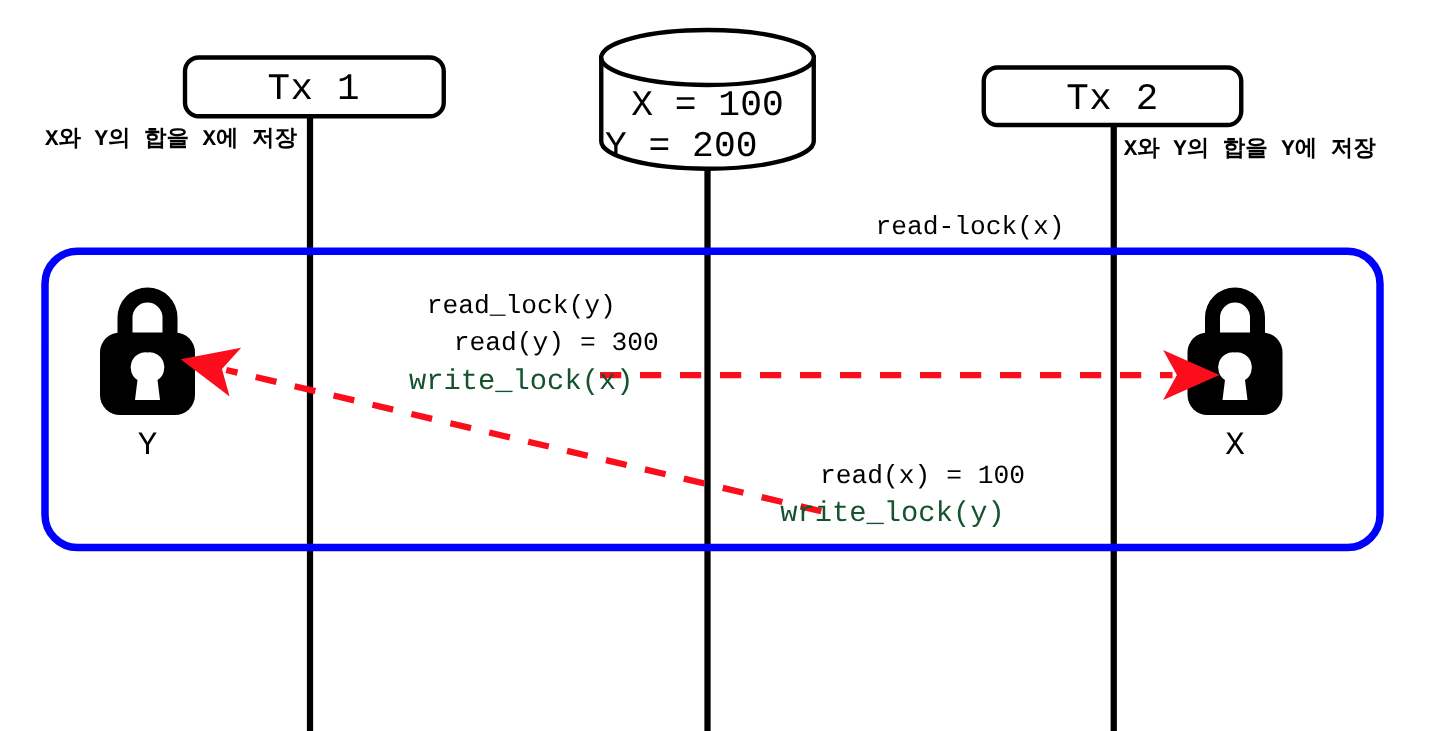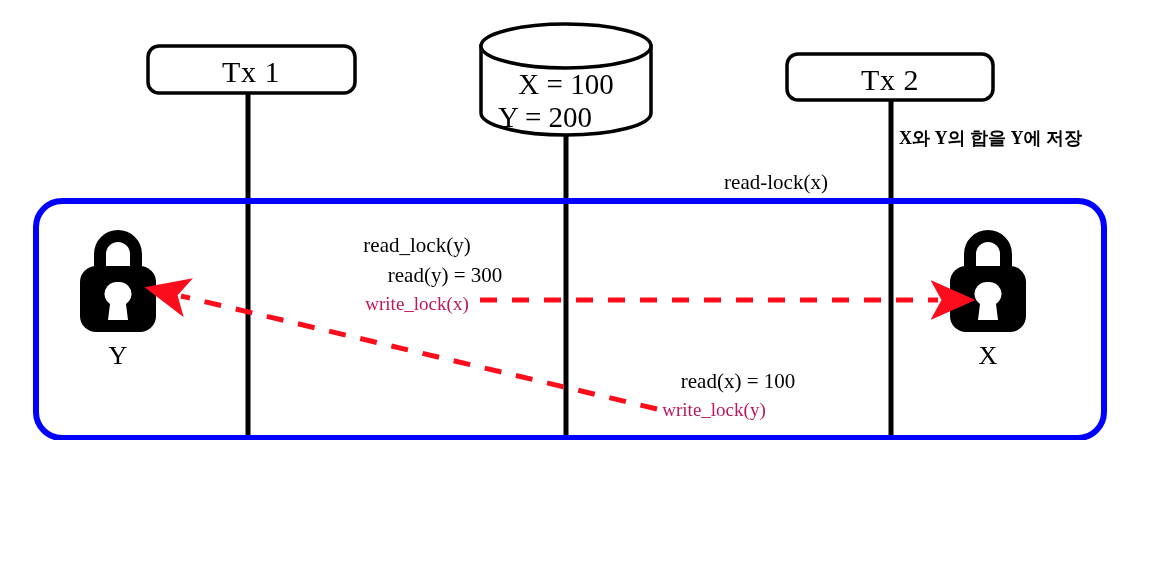--- a/index.html
+++ b/index.html
@@ -10,10 +10,10 @@
   #canvas {
     position: relative;
     width: 1155px;
-    height: 440px;
+    height: 585px;
     background: #ffffff;
     overflow: hidden;
-    font-family: Liberation Serif, serif;
+    font-family: Liberation Mono, monospace;
   }
   .layer {
     position: absolute;

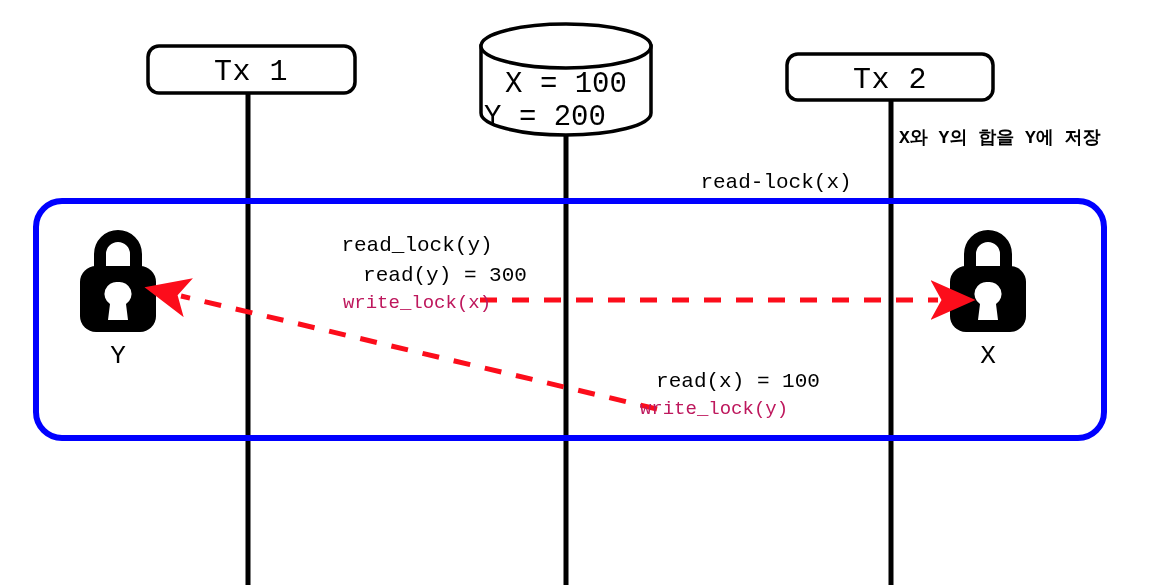--- a/index.html
+++ b/index.html
@@ -101,6 +101,7 @@
   </svg>
 
   <div class="txt tx-title center-x" style="left:251px; top:57px;">Tx 1</div>
+  <div class="txt ko-label" style="left:36px; top:103px;">X와 Y의 합을 X에 저장</div>
 
   <div class="txt tx-title center-x" style="left:890px; top:65px;text-align:right;">Tx 2</div>
   <div class="txt ko-label" style="left:899px; top:129px;">X와 Y의 합을 Y에 저장</div>

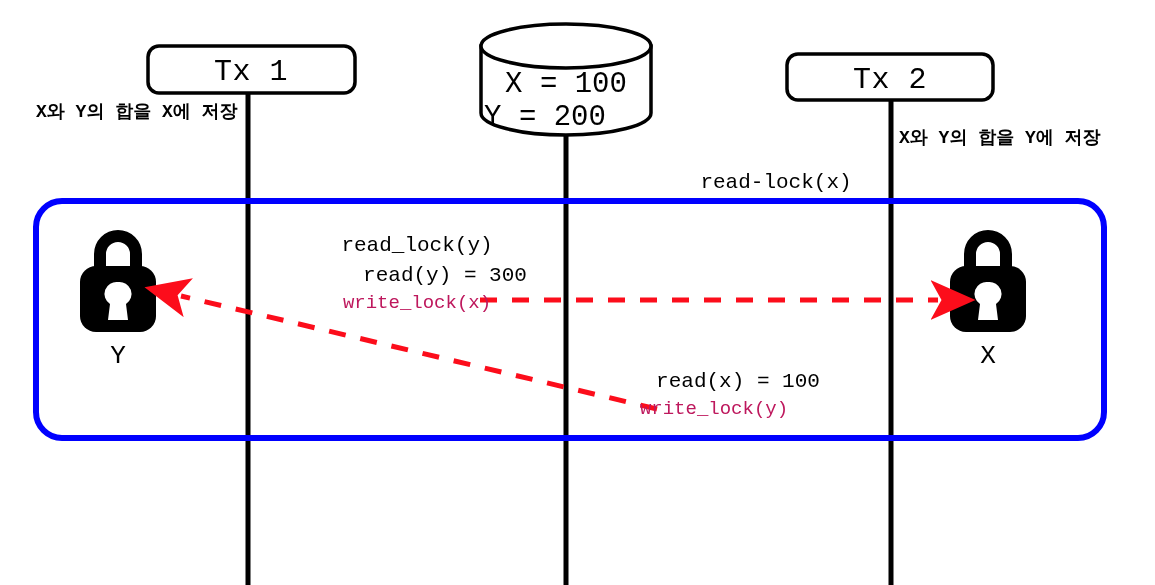--- a/index.html
+++ b/index.html
@@ -104,7 +104,7 @@
   <div class="txt ko-label" style="left:36px; top:103px;">X와 Y의 합을 X에 저장</div>
 
   <div class="txt tx-title center-x" style="left:890px; top:65px;text-align:right;">Tx 2</div>
-  <div class="txt ko-label" style="left:899px; top:129px;">X와 Y의 합을 Y에 저장</div>
+  <div class="txt ko-label" style="left:899px; top:111px;">X와 Y의 합을 Y에 저장</div>
 
   <div class="txt db-val center-x" style="left:566px; top:70px;">X = 100</div>
   <div class="txt db-val center-x" style="left:545px; top:103px;">Y = 200</div>

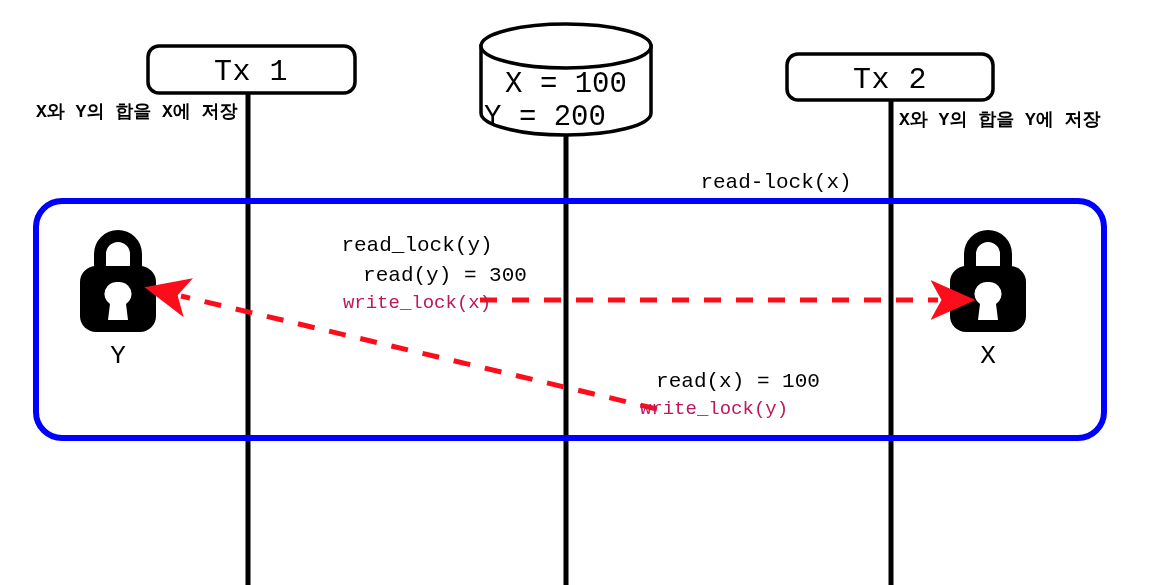--- a/index.html
+++ b/index.html
@@ -43,8 +43,8 @@
     font-size: 21px;
   }
   .op-red {
-    font-size: 19px;
-    color: #be185d;
+    font-size: 23px;
+    color: #14532d;
   }
   .lock-letter {
     font-size: 26px;

